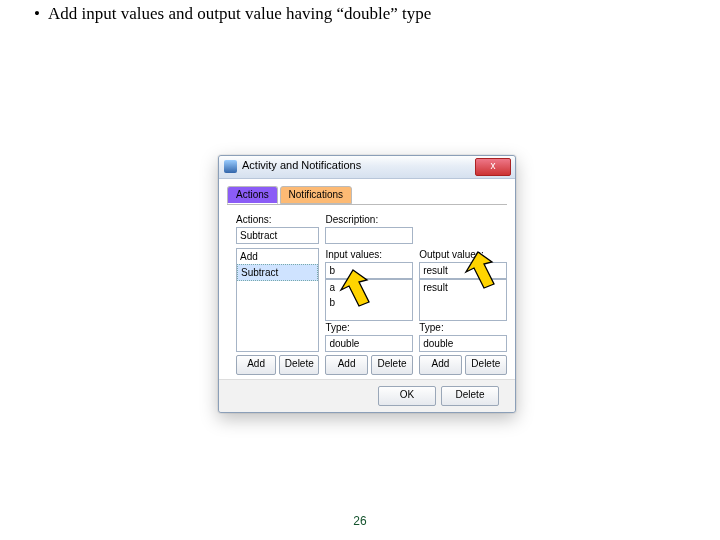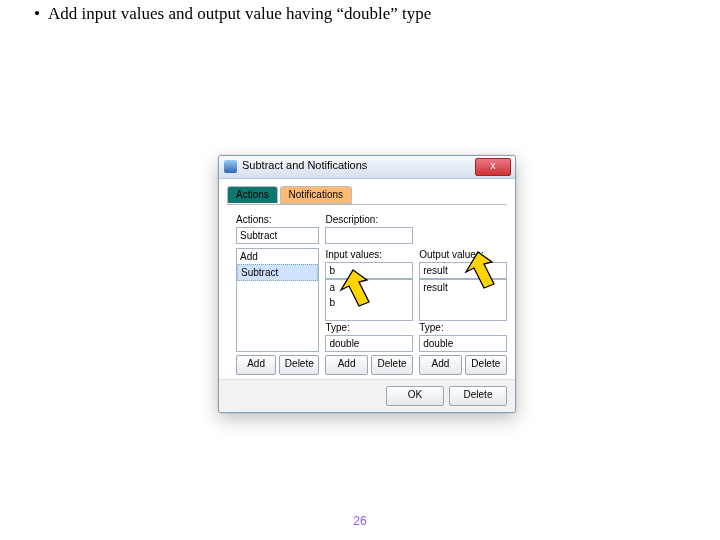--- a/index.html
+++ b/index.html
@@ -61,7 +61,7 @@
   <div class="dlg">
     <div class="titlebar">
       <span class="tico"></span>
-      <span class="ttxt">Subtract and Notifications</span>
+      <span class="ttxt">Activity and Notifications</span>
       <div class="closebtn">x</div>
     </div>
     <div class="body">

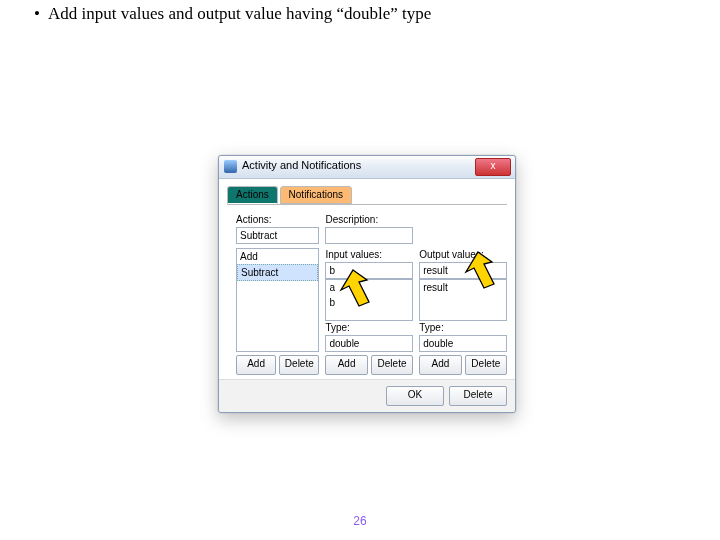--- a/index.html
+++ b/index.html
@@ -28,7 +28,7 @@
   .tab{display:inline-block;border:1px solid #bbb;background:#fdba74;
     padding:2px 8px 3px;font-size:10px;border-radius:3px 3px 0 0;
     position:relative;top:1px;margin-right:-1px;}
-  .tab.active{background:#0f766e;border-bottom-color:#fff;}
+  .tab.active{background:#8b5cf6;border-bottom-color:#fff;}
   .cols{display:flex;gap:6px;padding-left:9px;}
   .col{flex:1;display:flex;flex-direction:column;}
   .col.actions{flex:0.95;}

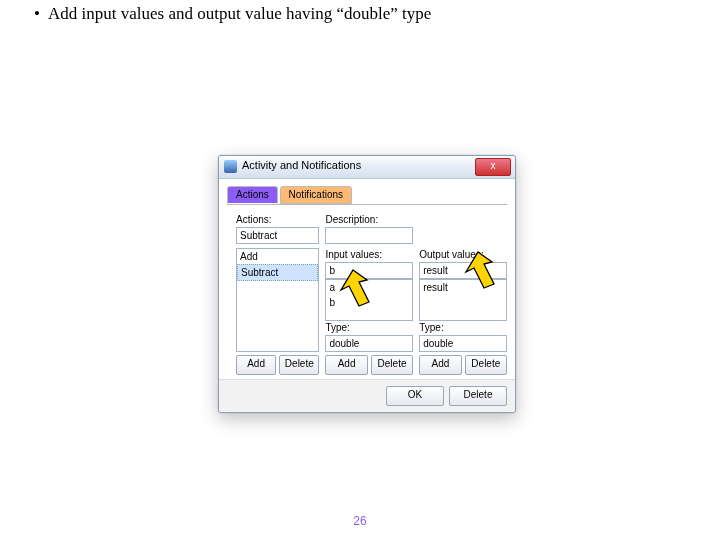--- a/index.html
+++ b/index.html
@@ -43,7 +43,7 @@
   .wbtn{flex:1;height:18px;border:1px solid #9aa7b8;
     background:linear-gradient(#fefefe,#e6e9ee);border-radius:2px;
     font-size:10px;line-height:16px;text-align:center;}
-  .dlg-btns{background:#f2f2f2;padding:6px 8px;border-top:1px solid #ddd;
+  .dlg-btns{background:#f2f2f2;padding:6px 16px;border-top:1px solid #ddd;
     display:flex;justify-content:flex-end;gap:5px;border-radius:0 0 3px 3px;}
   .dlg-btns .wbtn{flex:0 0 56px;}
   

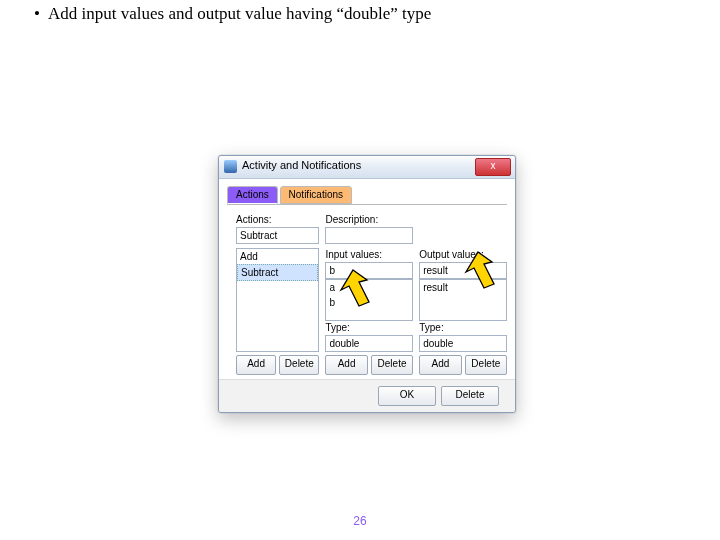--- a/index.html
+++ b/index.html
@@ -9,7 +9,7 @@
   .bullet{font-size:17px;padding:4px 34px 0;font-family:Liberation Serif, serif;}
   .bullet .dot{display:inline-block;width:14px;}
   .page-num{position:absolute;bottom:12px;left:0;right:0;text-align:center;
-    font-size:12px;color:#8b5cf6;}
+    font-size:12px;color:#14532d;}
   
   .dlg{position:absolute;left:218px;top:155px;width:296px;
     border:1px solid #8b9fb8;border-radius:3px;

